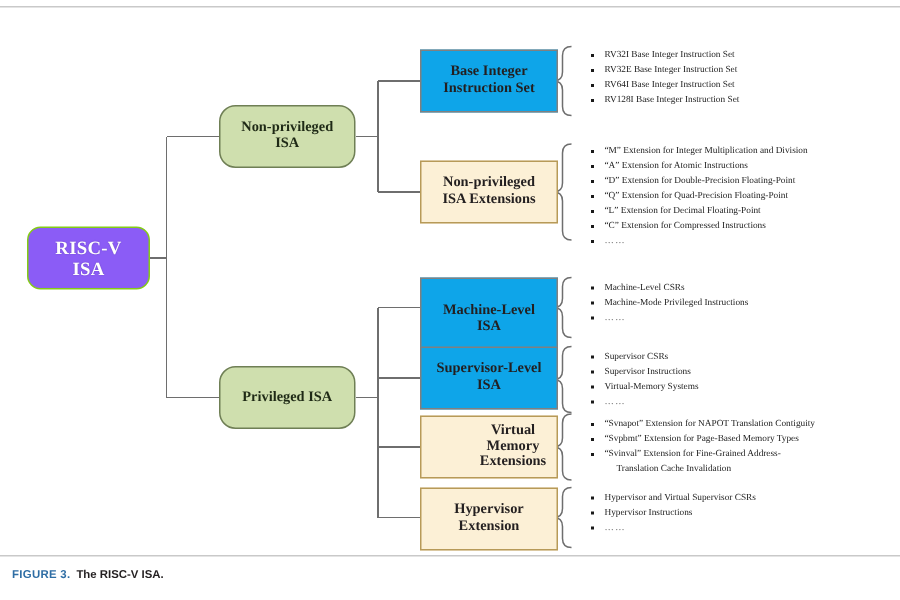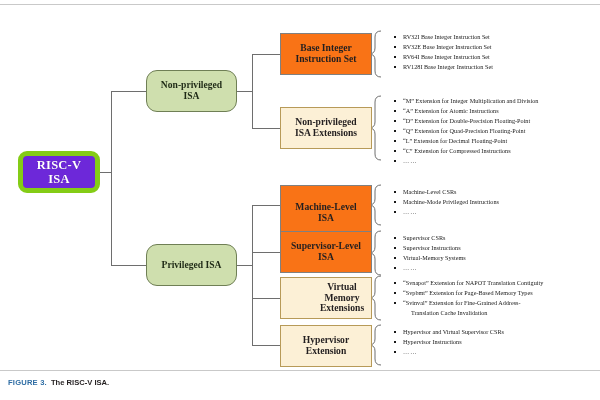--- a/index.html
+++ b/index.html
@@ -40,7 +40,7 @@
     color:#1f2a16;
   }
   .grey{
-    background:#f97316;
+    background:#0ea5e9;
     border:1.3px solid #808080;
     font-size:9.6px;
   }

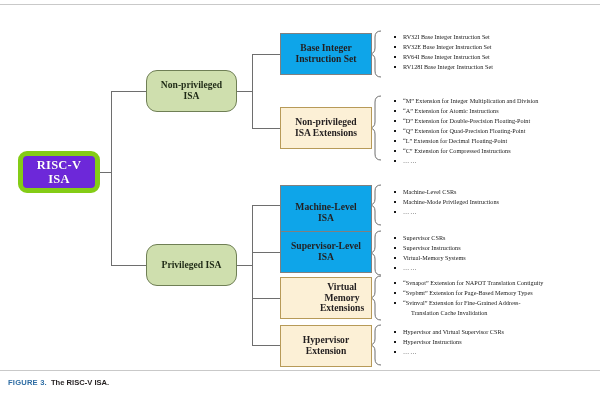--- a/index.html
+++ b/index.html
@@ -24,8 +24,8 @@
     z-index:3;
   }
   .root{
-    background:#6d28d9;
-    border:5px solid #84cc16;
+    background:#8b5cf6;
+    border:1px solid #84cc16;
     border-radius:9px;
     color:#ffffff;
     font-size:12.5px;

